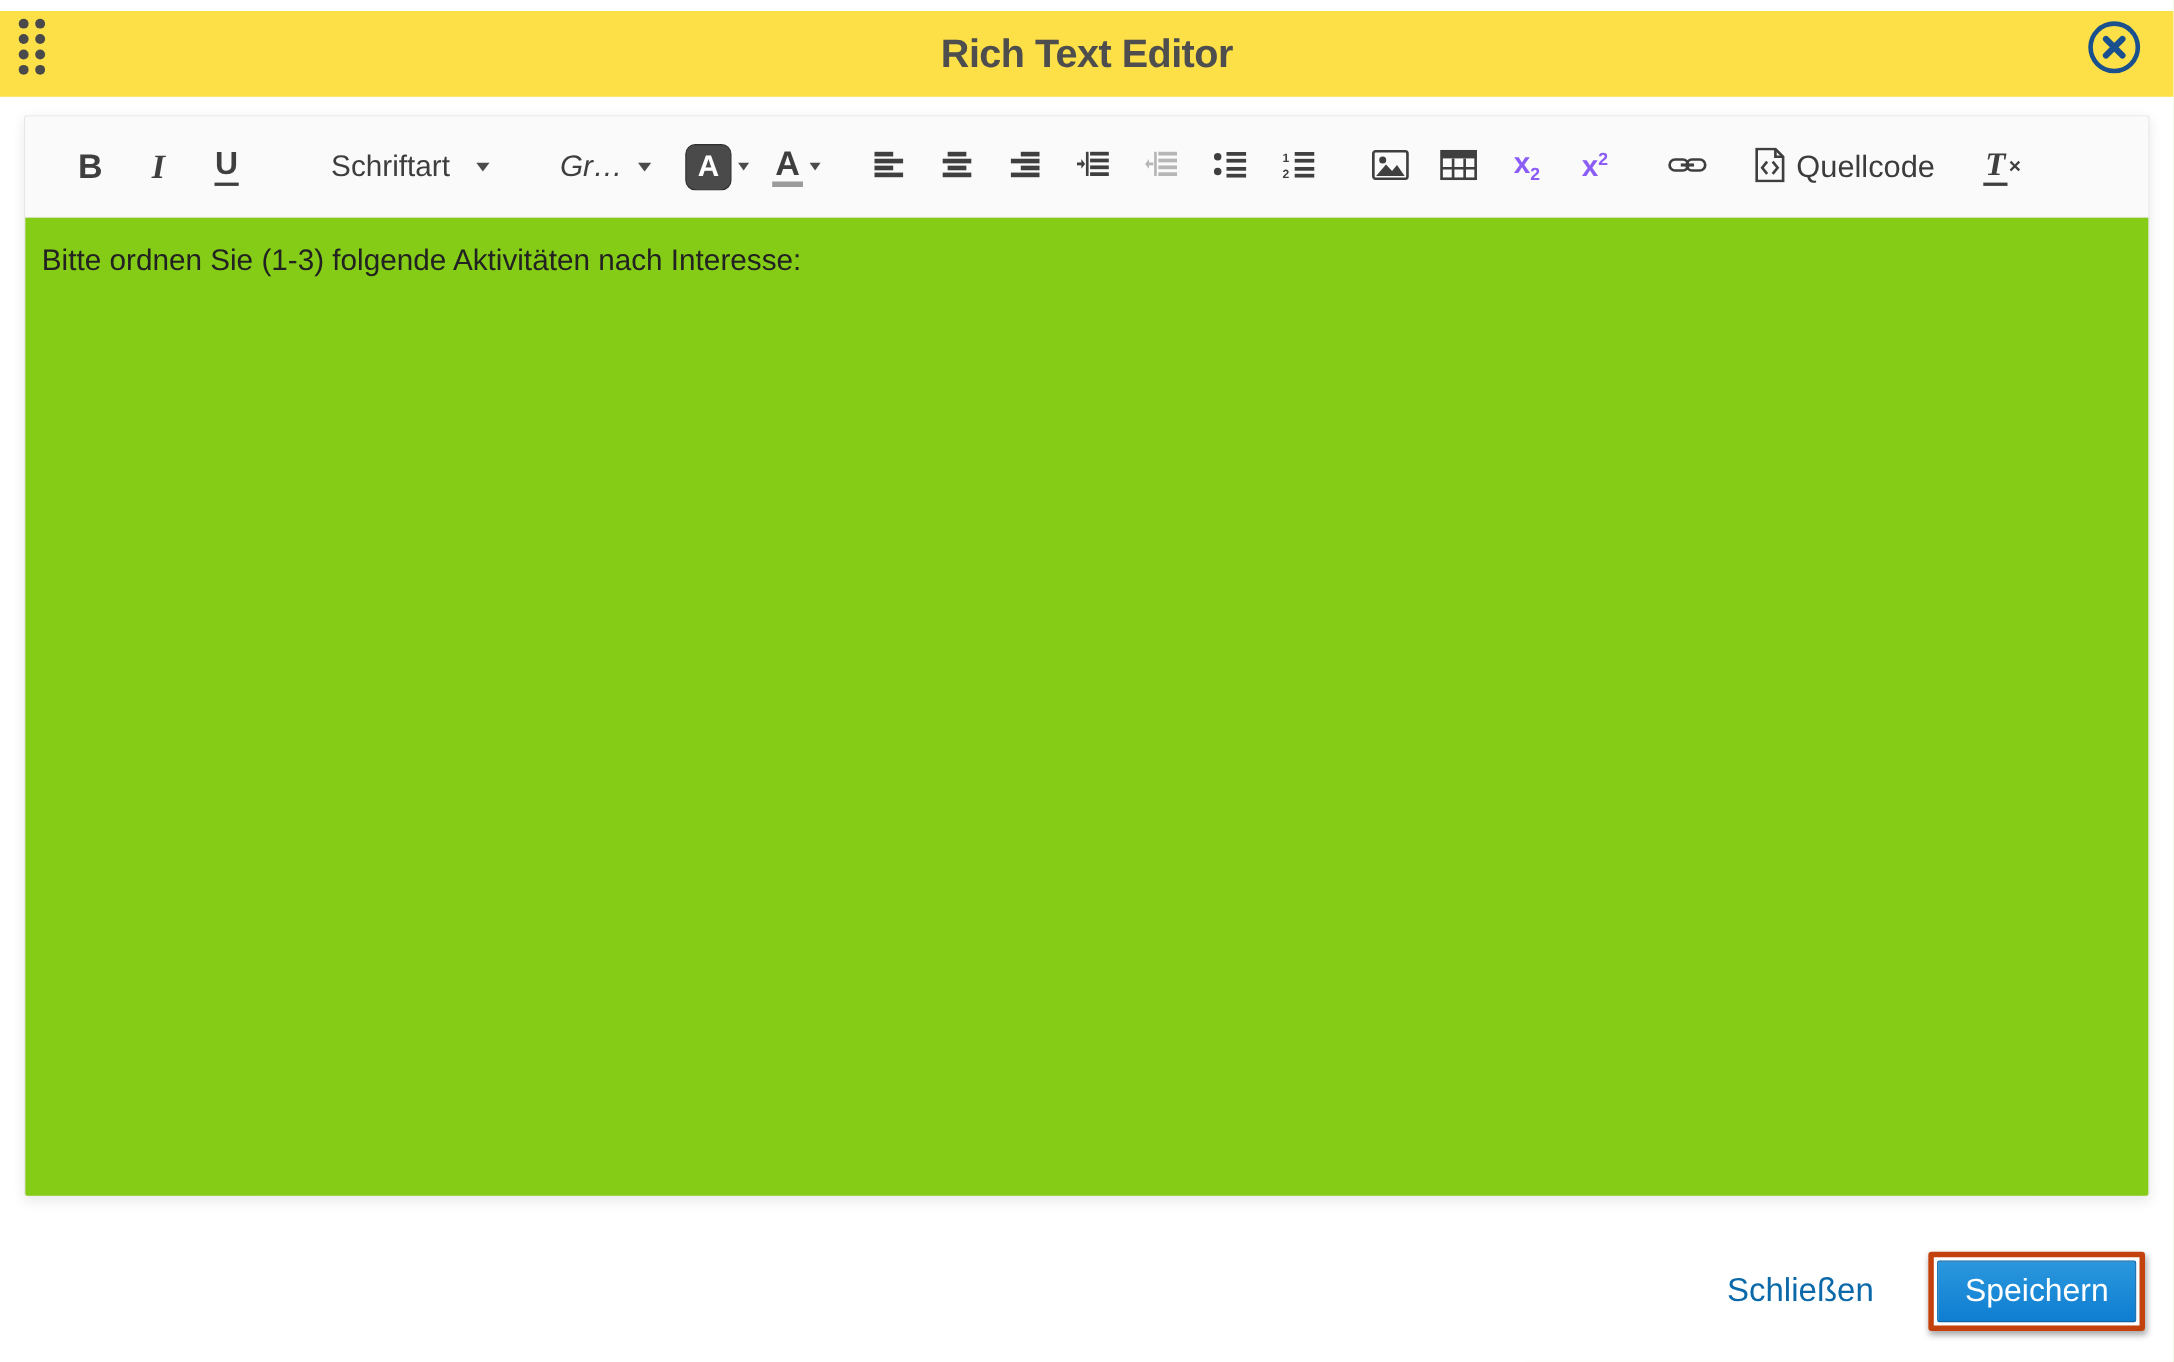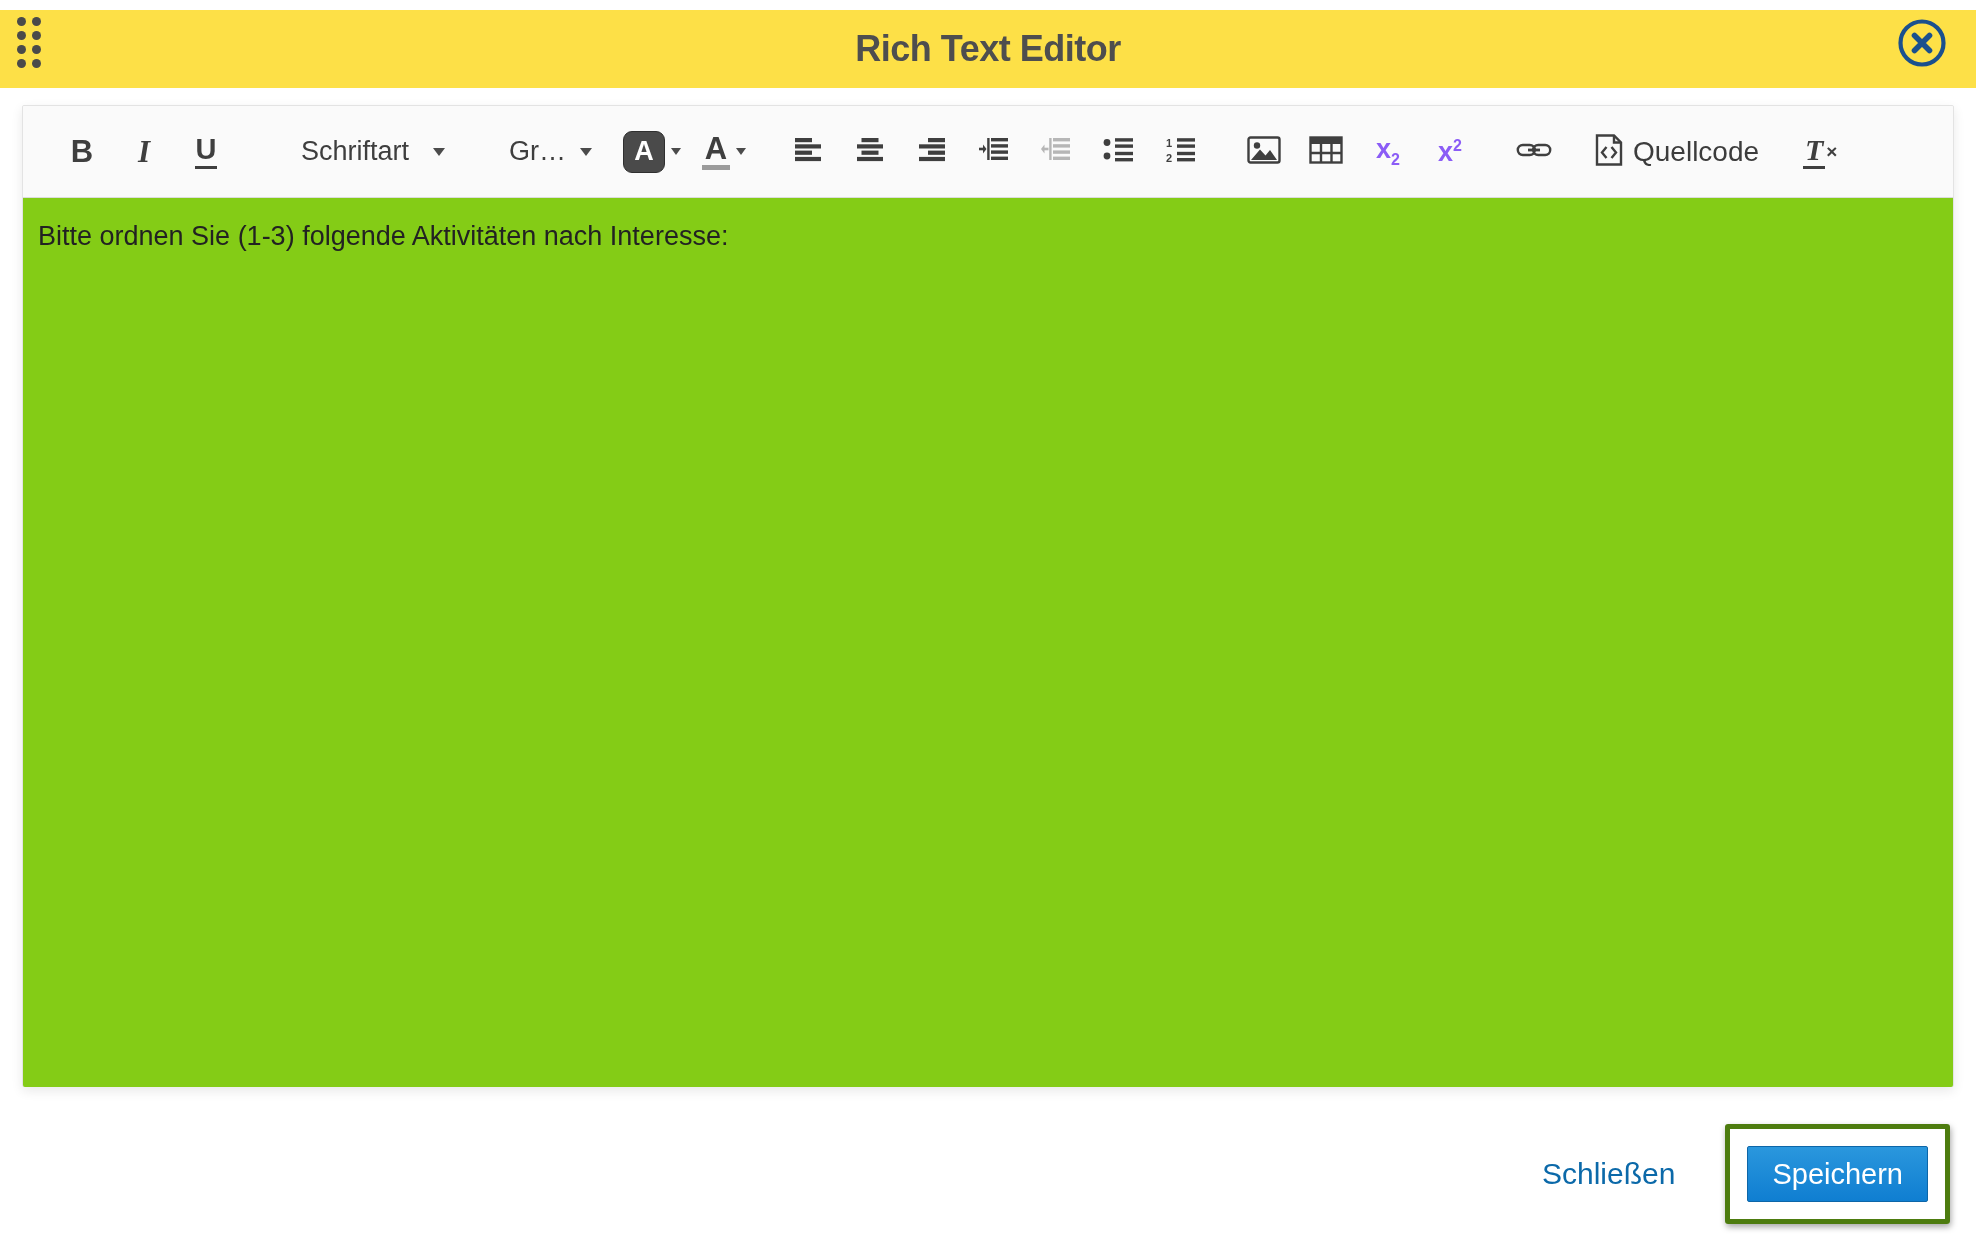--- a/index.html
+++ b/index.html
@@ -127,7 +127,7 @@
         <span class="caret"></span>
       </button>
 
-      <button class="combo grp" style="width:114px; margin-left:30px;">
+      <button class="combo grp" style="width:114px; margin-left:30px;font-style:italic;">
         <span class="combo-label">Gr…</span>
         <span class="caret"></span>
       </button>

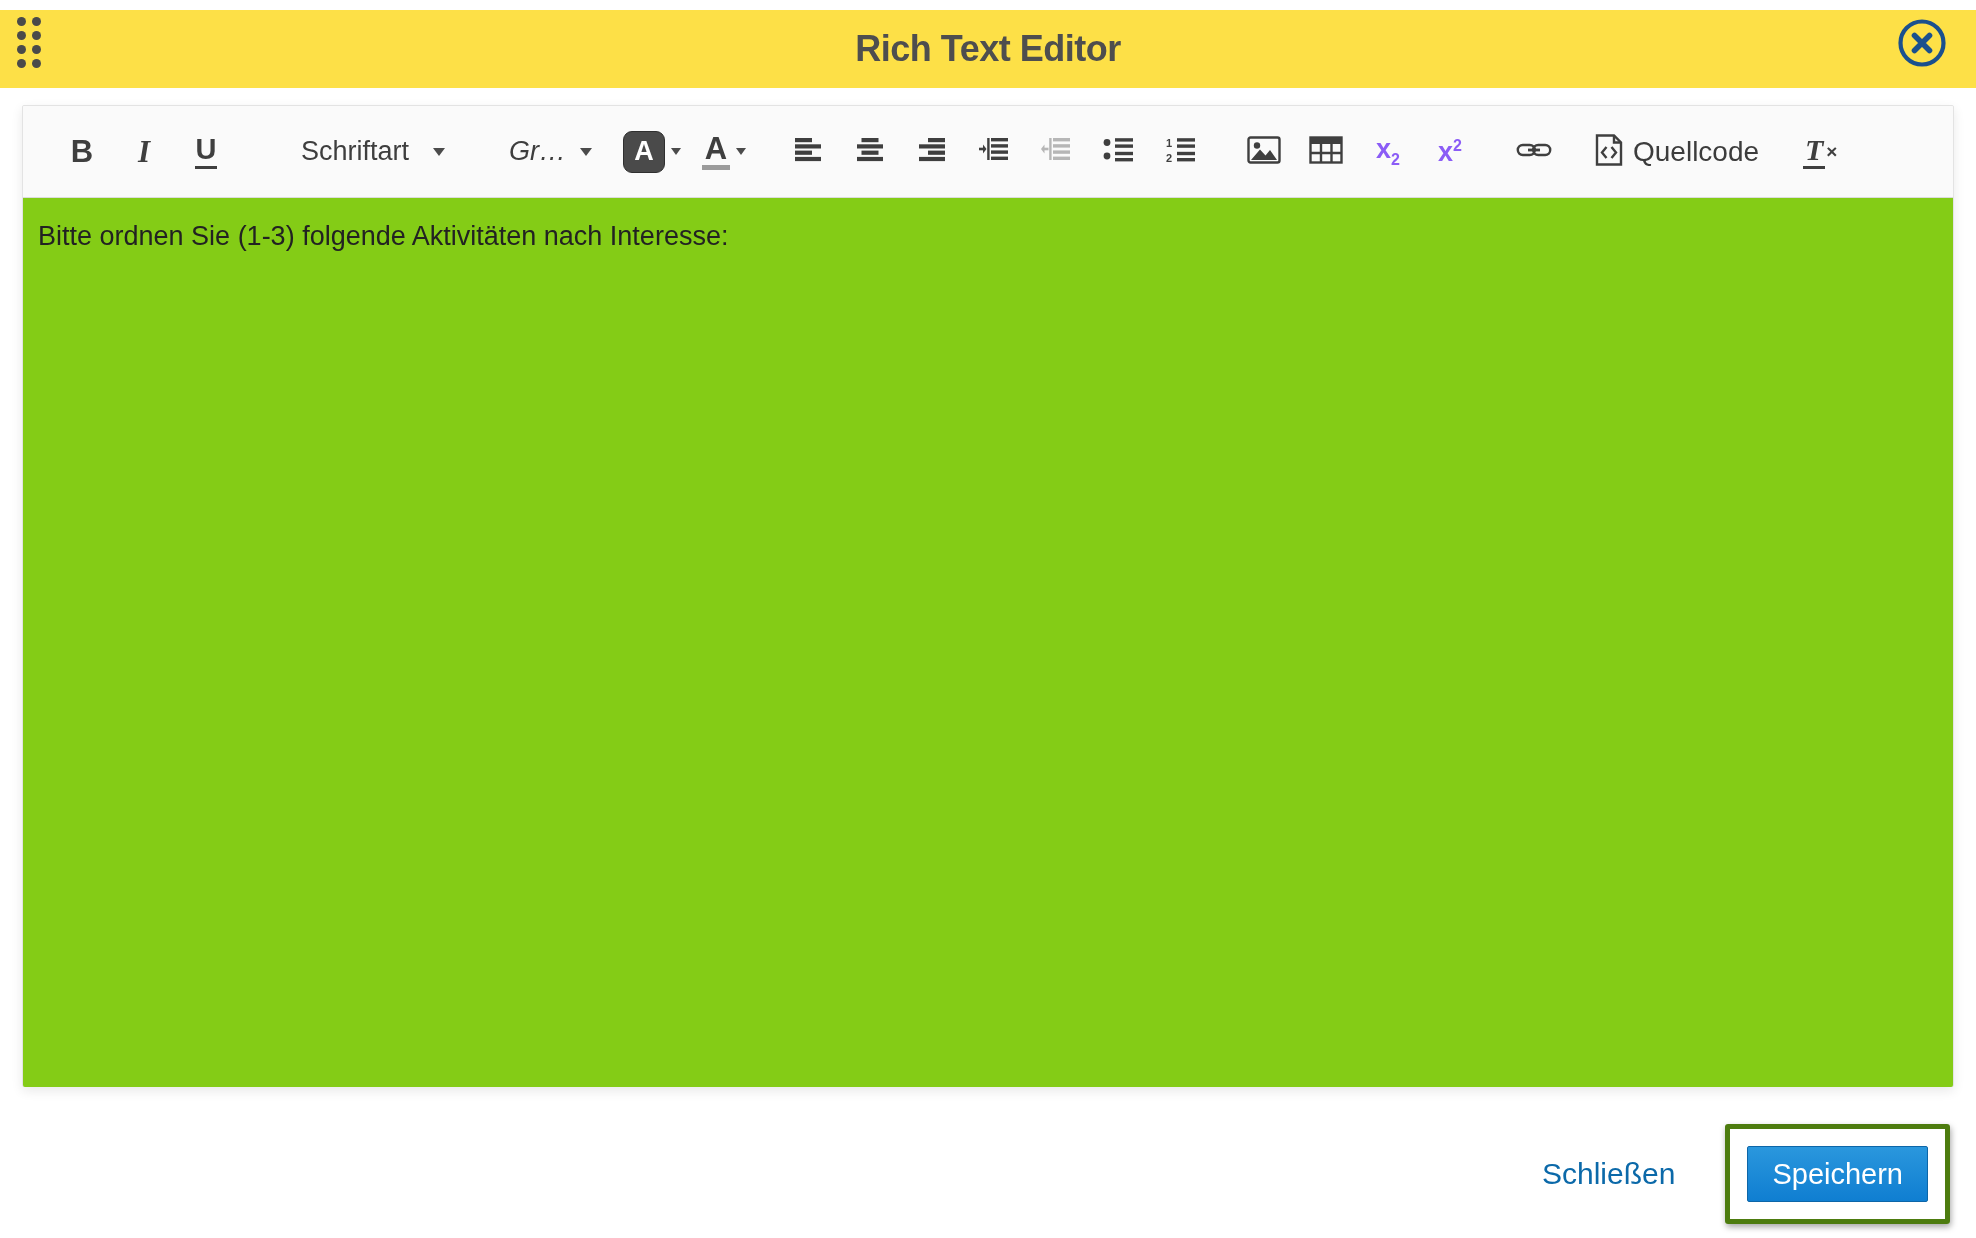--- a/index.html
+++ b/index.html
@@ -71,7 +71,7 @@
   .footer { position:absolute; right:26px; top:1138px; height:72px;
             display:flex; align-items:center; gap:50px; }
   .close-link { font-size:30px; color:#0b69a9; text-decoration:none; cursor:pointer; }
-  .save-highlight { border:5px solid #4d7c0f; border-radius:3px; padding:17px;
+  .save-highlight { border:5px solid #c2410c; border-radius:3px; padding:3px;
                     box-shadow:1px 3px 6px rgba(0,0,0,0.35); }
   .save-btn { display:block; min-width:136px; height:56px; padding:0 24px;
               background:linear-gradient(#2a97dd, #0f7ed1);

